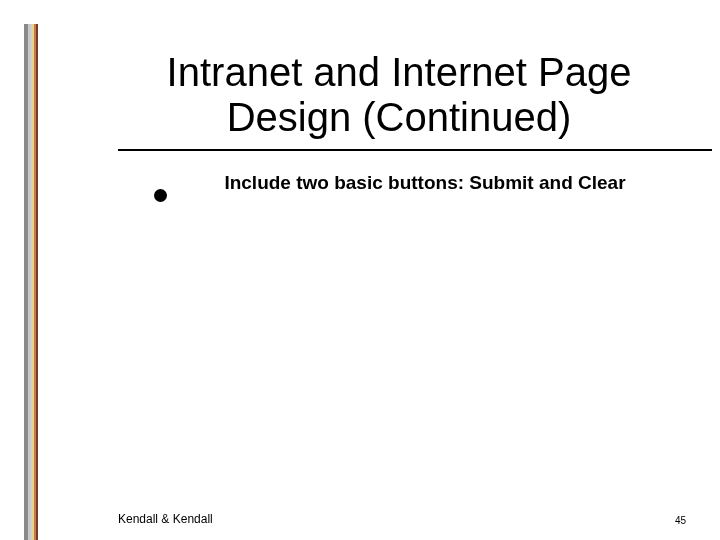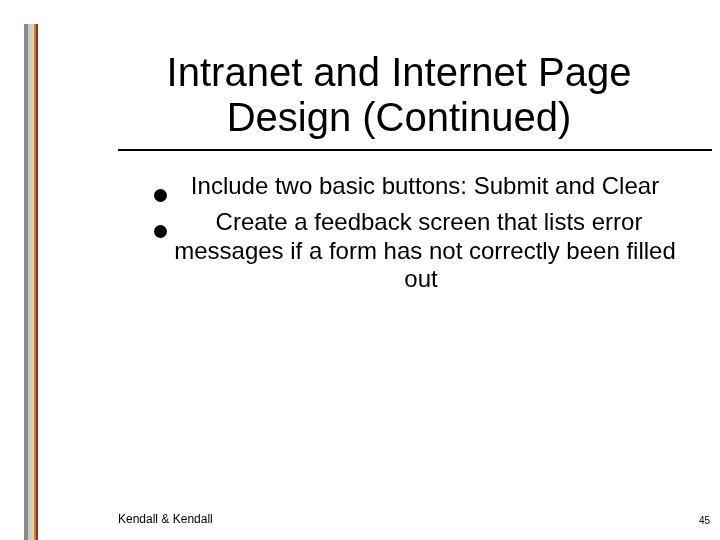--- a/index.html
+++ b/index.html
@@ -41,9 +41,10 @@
   .content {
     position: absolute;
     left: 92px; top: 132px; right: 36px;
-    font-size: 24px;
+    font-size: 19px;
     line-height: 1.18;
     color: #000;
+    font-weight: bold;
   }
   .bullet-item {
     position: relative;

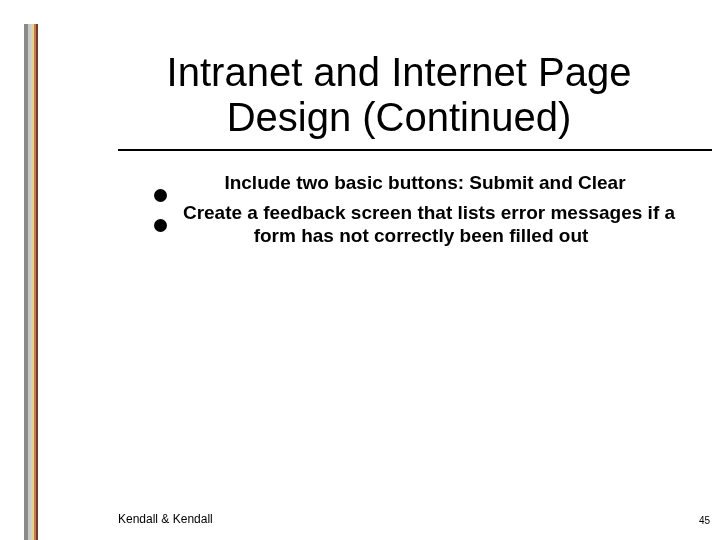--- a/index.html
+++ b/index.html
@@ -86,10 +86,6 @@
       <span class="dot"></span>
       <span>Include two basic buttons: Submit and Clear</span>
     </div>
-    <div class="bullet-item">
-      <span class="dot"></span>
-      <span>Create a feedback screen that lists error messages if a form has not correctly been filled out</span>
-    </div>
   </div>
 
   <div class="footer-left">Kendall &amp; Kendall</div>

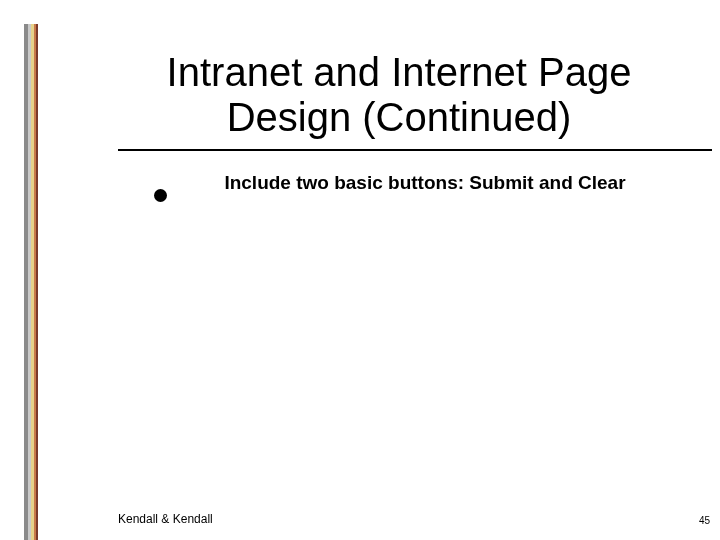--- a/index.html
+++ b/index.html
@@ -66,7 +66,7 @@
   }
   .footer-right {
     position: absolute;
-    right: 10px; bottom: 14px;
+    right: 34px; bottom: 14px;
     font-size: 10px;
     color: #000;
   }

